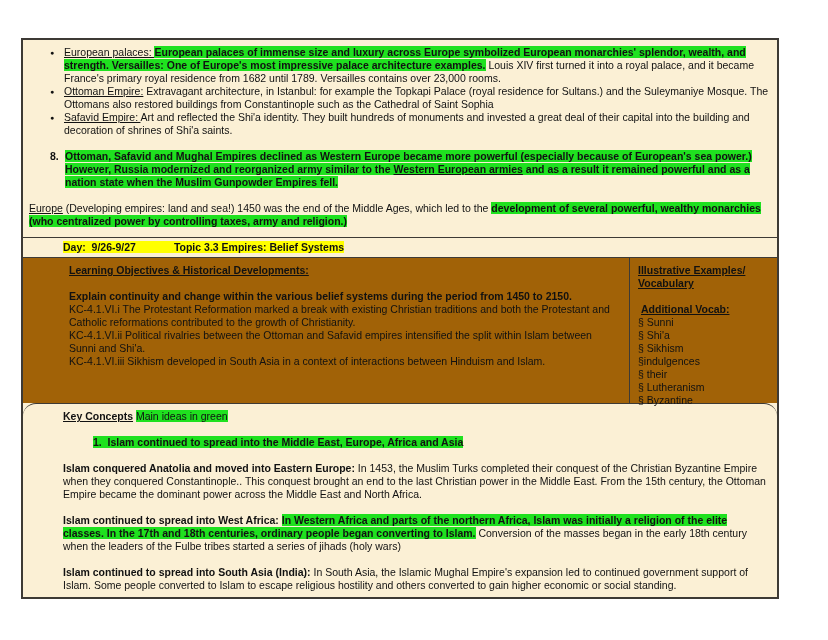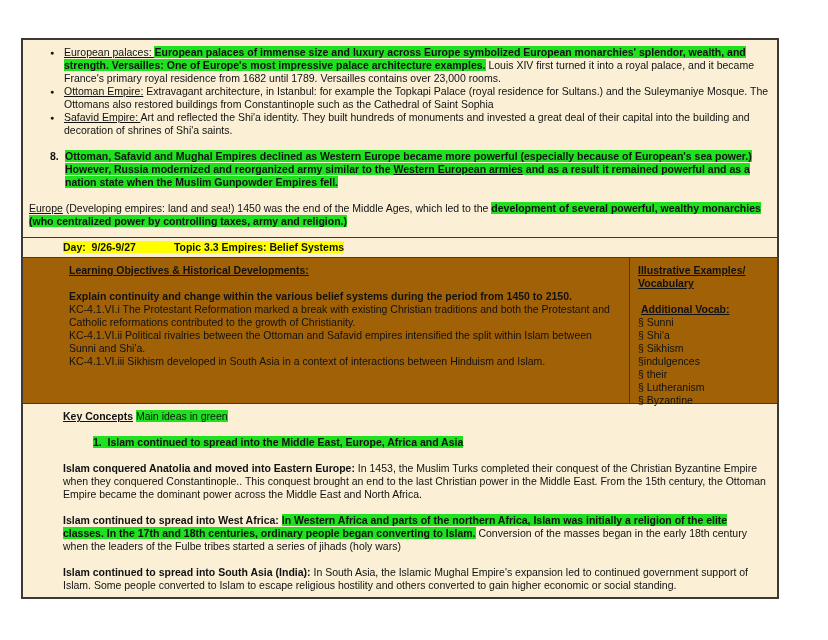--- a/index.html
+++ b/index.html
@@ -29,7 +29,7 @@
   .obj-right{flex:1;padding:6px 4px 0 8px;box-sizing:border-box;}
   .vocab-head{padding-left:3px;}
   .vocab-item{line-height:13px;}
-  .sec-key{height:194px;background:var(--cream);padding:6px 8px 0 6px;box-sizing:border-box;}
+  .sec-key{height:194px;background:var(--cream);padding:6px 8px 0 6px;box-sizing:border-box;border-radius:13px;}
   .kc-indent{padding-left:30px;}
 </style>
 </head>

